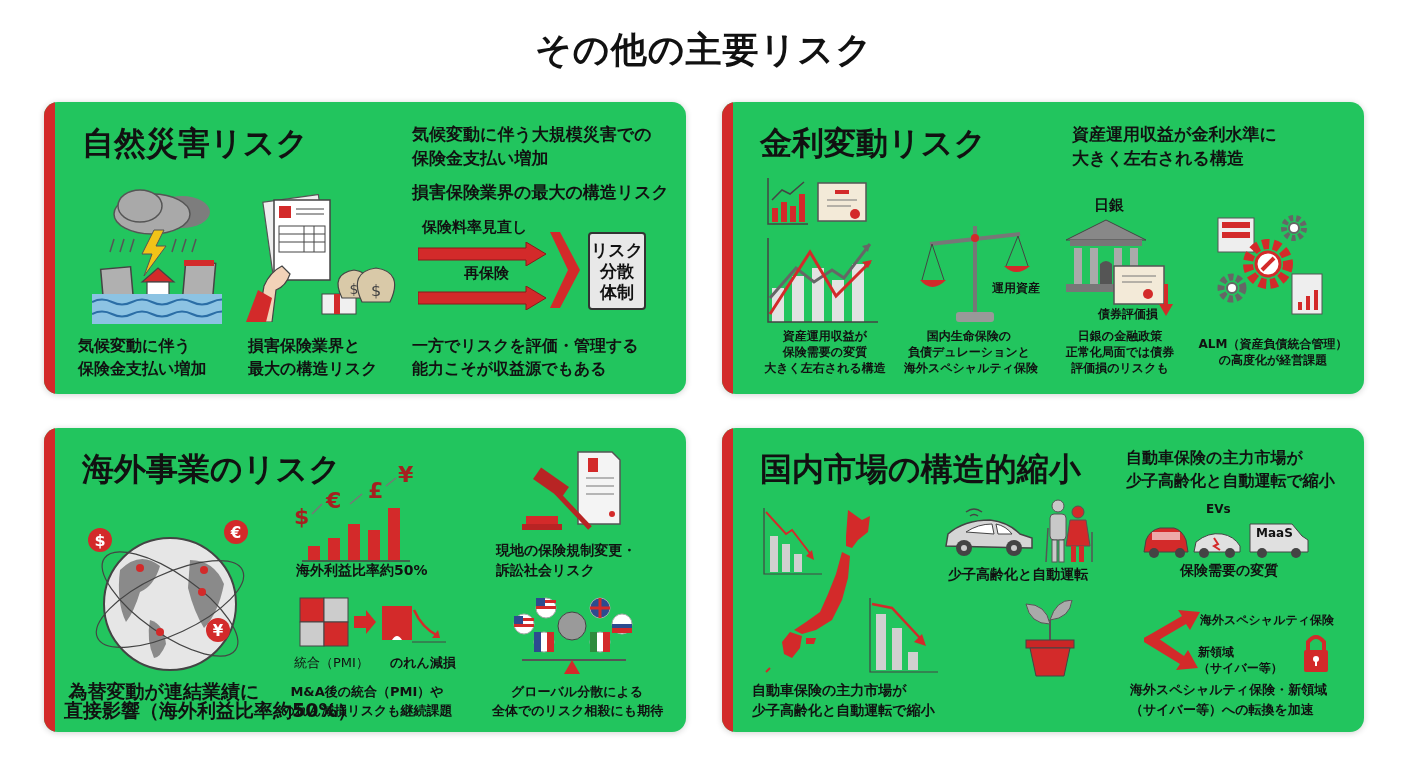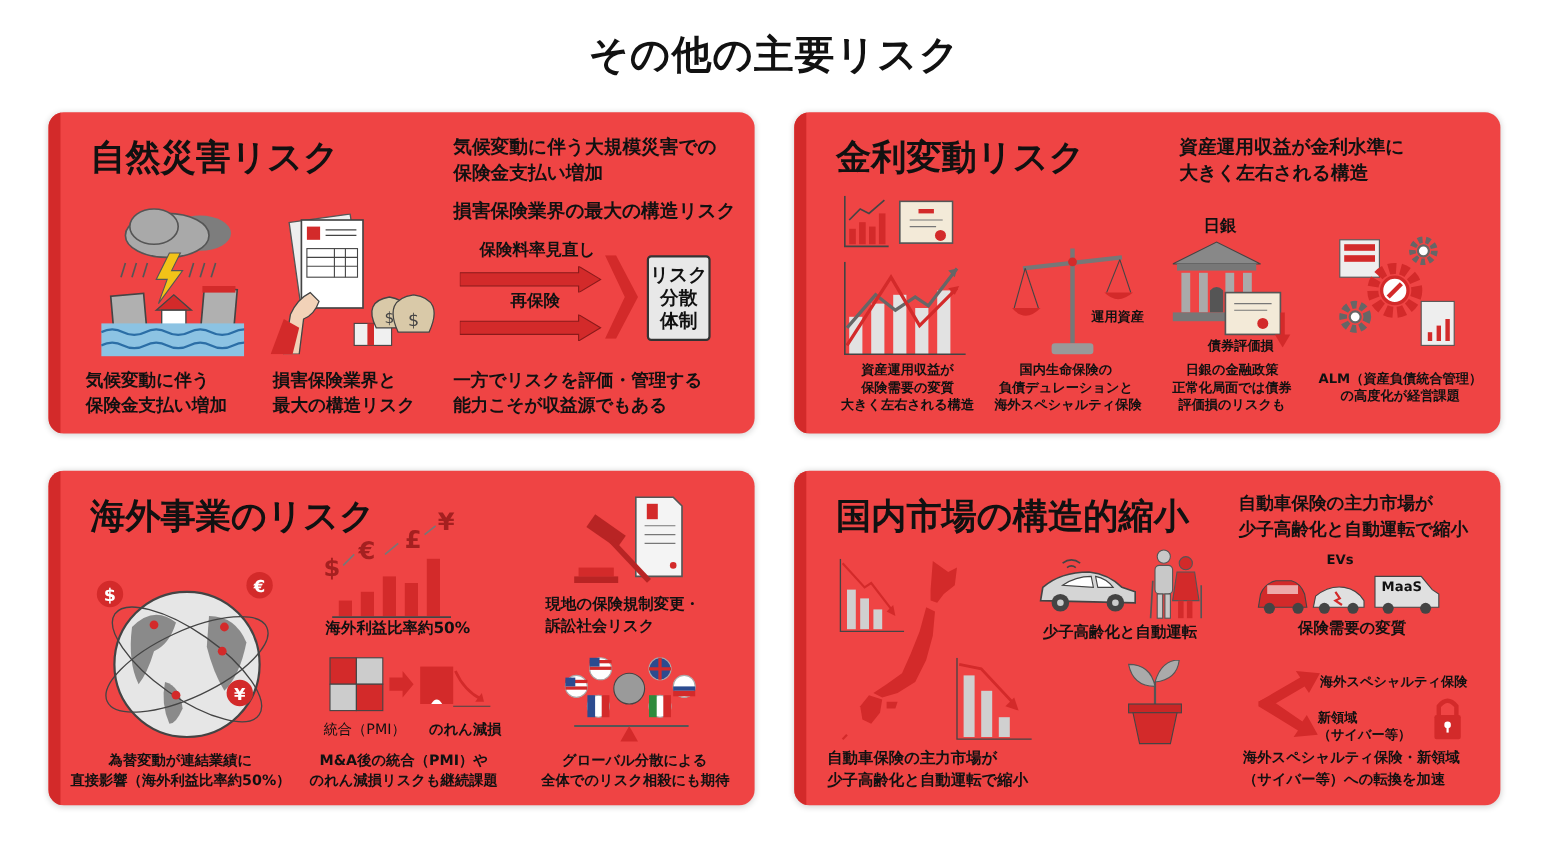--- a/index.html
+++ b/index.html
@@ -6,7 +6,7 @@
   html, body { width: 1408px; height: 768px; background: #ffffff; overflow: hidden; }
   body { font-family: "DejaVu Sans", "Liberation Sans", sans-serif; color: #111; position: relative; }
   .page-title { position: absolute; top: 26px; left: 0; width: 1408px; text-align: center; font-size: 36px; font-weight: bold; letter-spacing: 1px; color: #111; }
-  .card { position: absolute; background: #ef4444; border-radius: 14px; box-shadow: 0 1px 6px rgba(0,0,0,0.18); overflow: hidden; }
+  .card { position: absolute; background: #22c55e; border-radius: 14px; box-shadow: 0 1px 6px rgba(0,0,0,0.18); overflow: hidden; }
   .card .accent { position: absolute; left: 0; top: 0; bottom: 0; width: 11px; background: #d32a2a; }
   .card-title { position: absolute; font-size: 32px; font-weight: bold; color: #111; white-space: nowrap; }
   .summary { position: absolute; font-size: 17px; font-weight: bold; line-height: 24px; color: #111; }

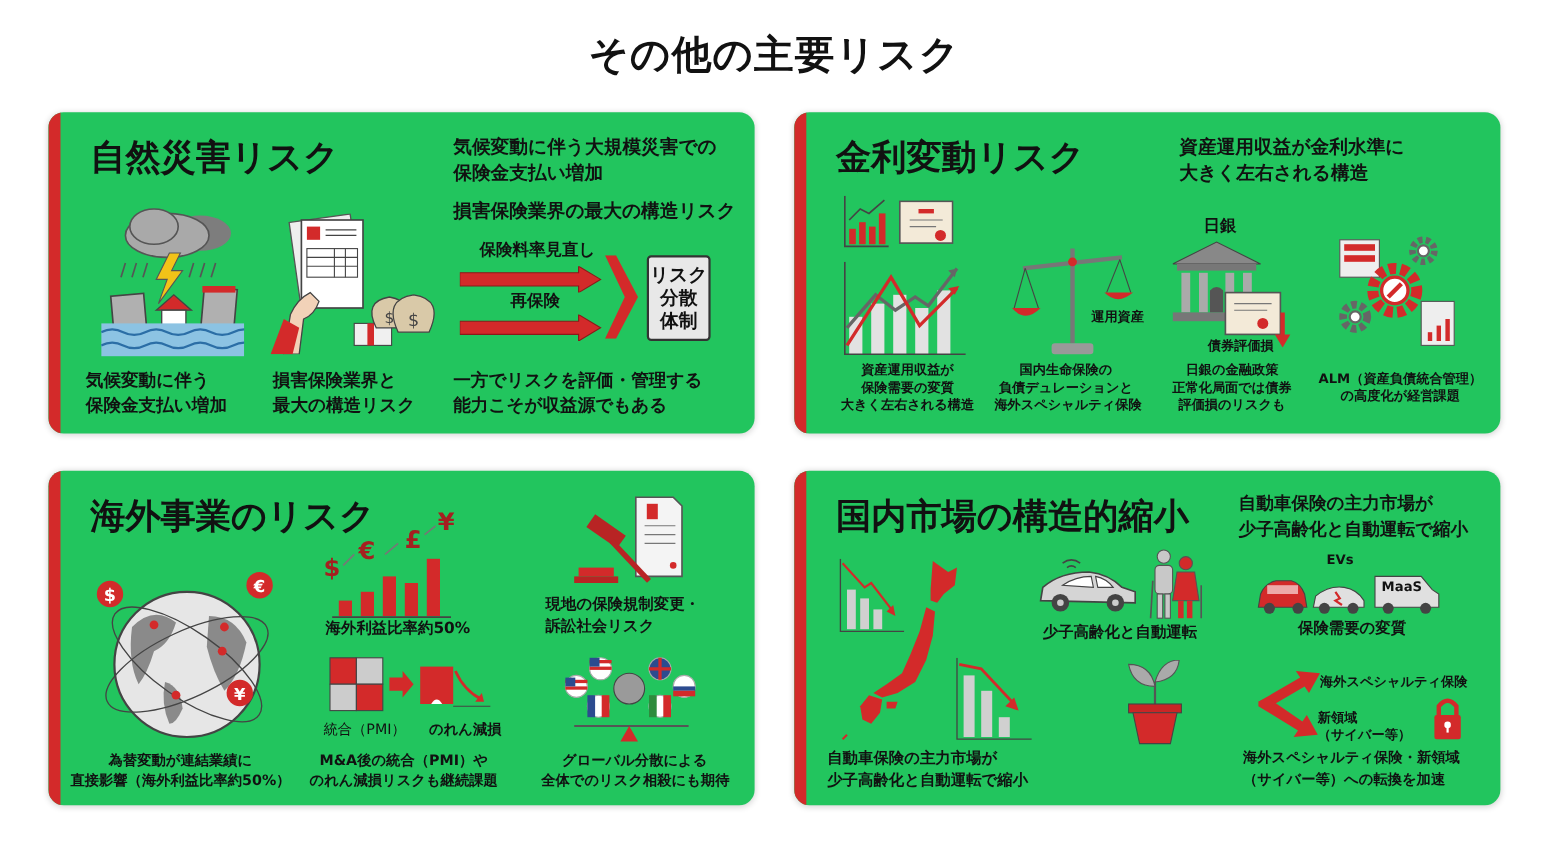--- a/index.html
+++ b/index.html
@@ -74,7 +74,7 @@
     <text x="130" y="102" font-size="16" text-anchor="middle" fill="#444" font-family="DejaVu Sans, sans-serif">$</text>
   </svg>
 
-  <div class="lbl" style="left:378px; top:116px; font-size:15px;margin-left:14px;">保険料率見直し</div>
+  <div class="lbl" style="left:378px; top:116px; font-size:15px;">保険料率見直し</div>
   <svg class="icon" style="left:374px; top:140px;" width="130" height="24" viewBox="0 0 130 24">
     <polygon points="0,6 108,6 108,0 128,12 108,24 108,18 0,18" fill="#d32a2a" stroke="#8a1a1a" stroke-width="1"></polygon>
   </svg>

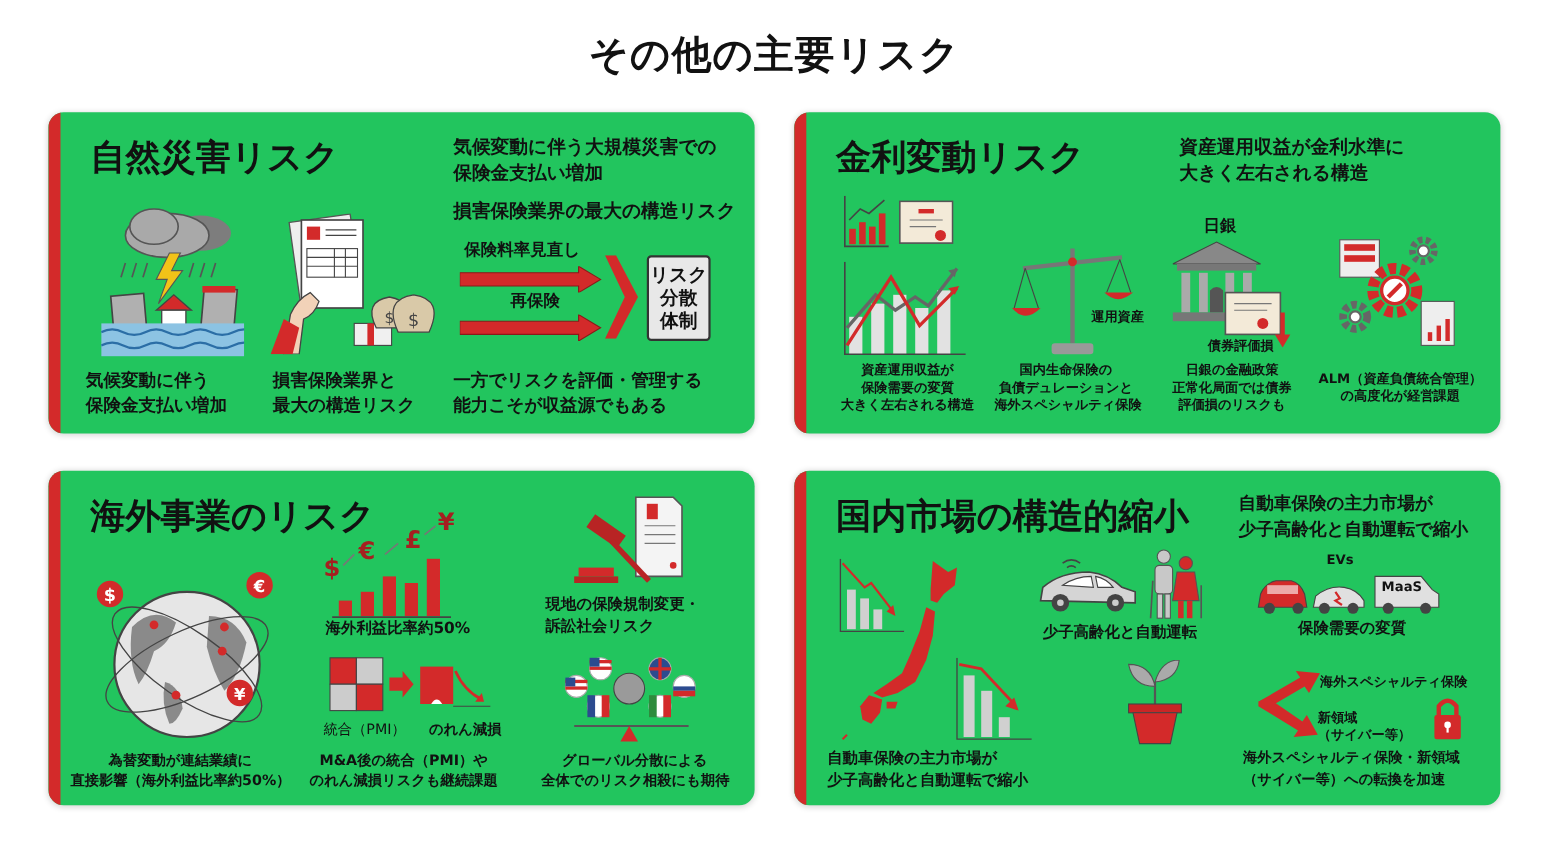--- a/index.html
+++ b/index.html
@@ -310,7 +310,7 @@
     <polygon points="64,66 56,80 72,80" fill="#d32a2a"></polygon>
   </svg>
 
-  <div class="cap-sm" style="left:20px; top:254px; width:200px; font-size:13px; line-height:19px;">
+  <div class="cap-sm" style="left:20px; top:254px; width:200px; font-size:19px; line-height:19px;">
     <div>為替変動が連結業績に</div>
     <div>直接影響（海外利益比率約50%）</div>
   </div>

